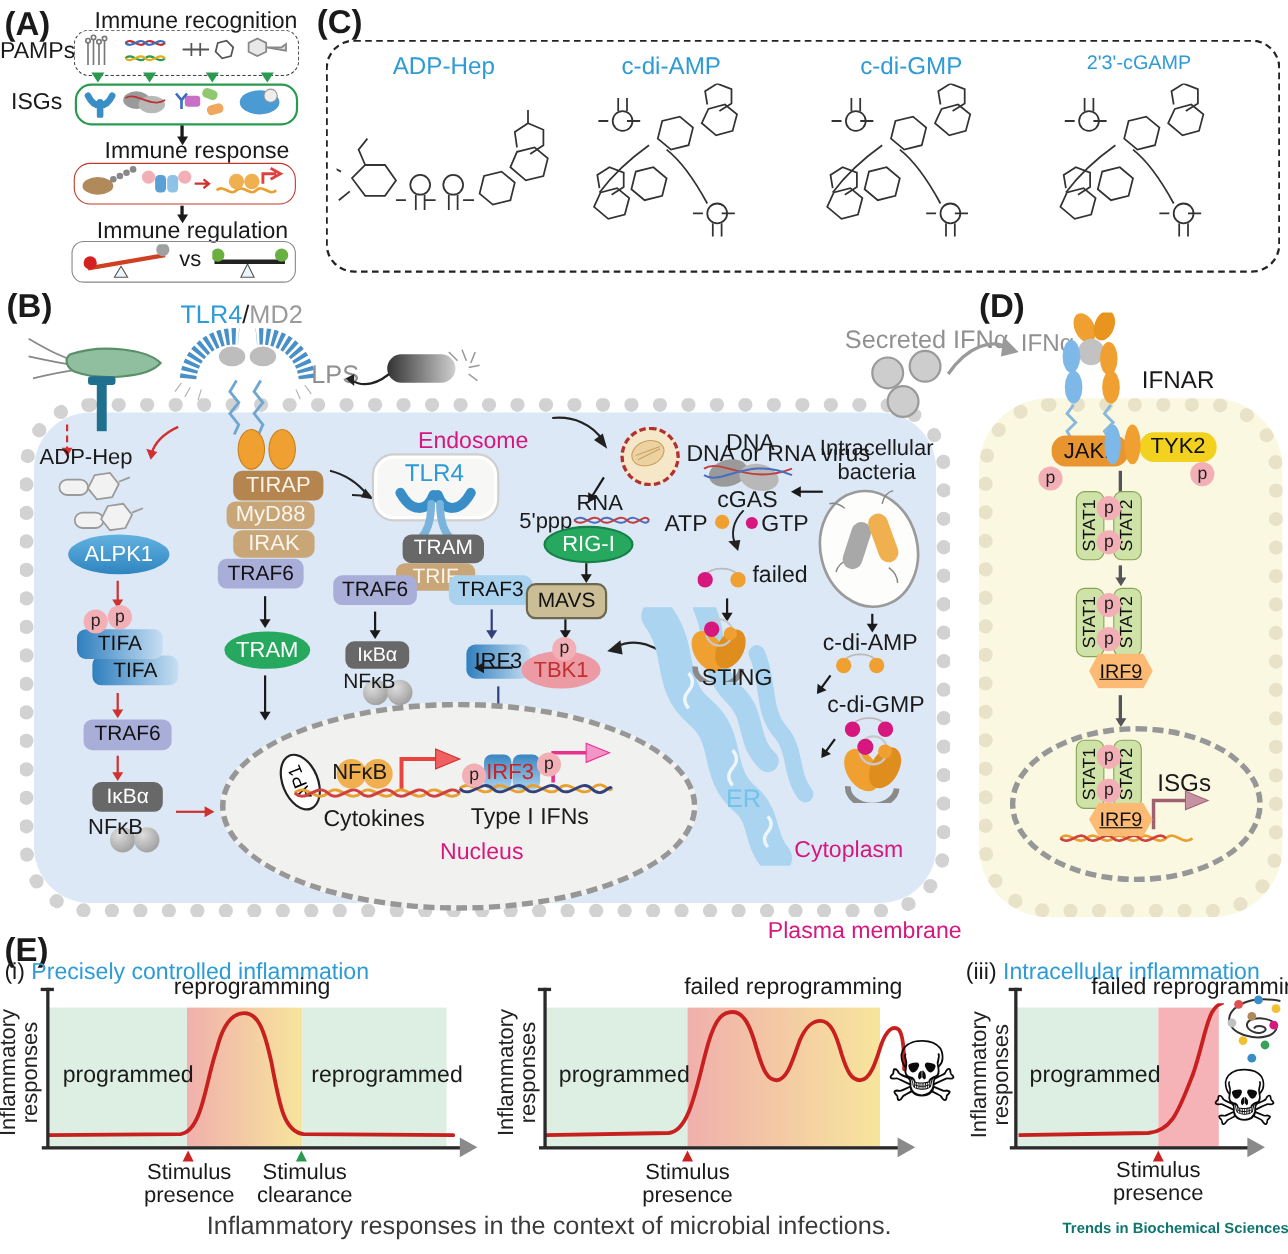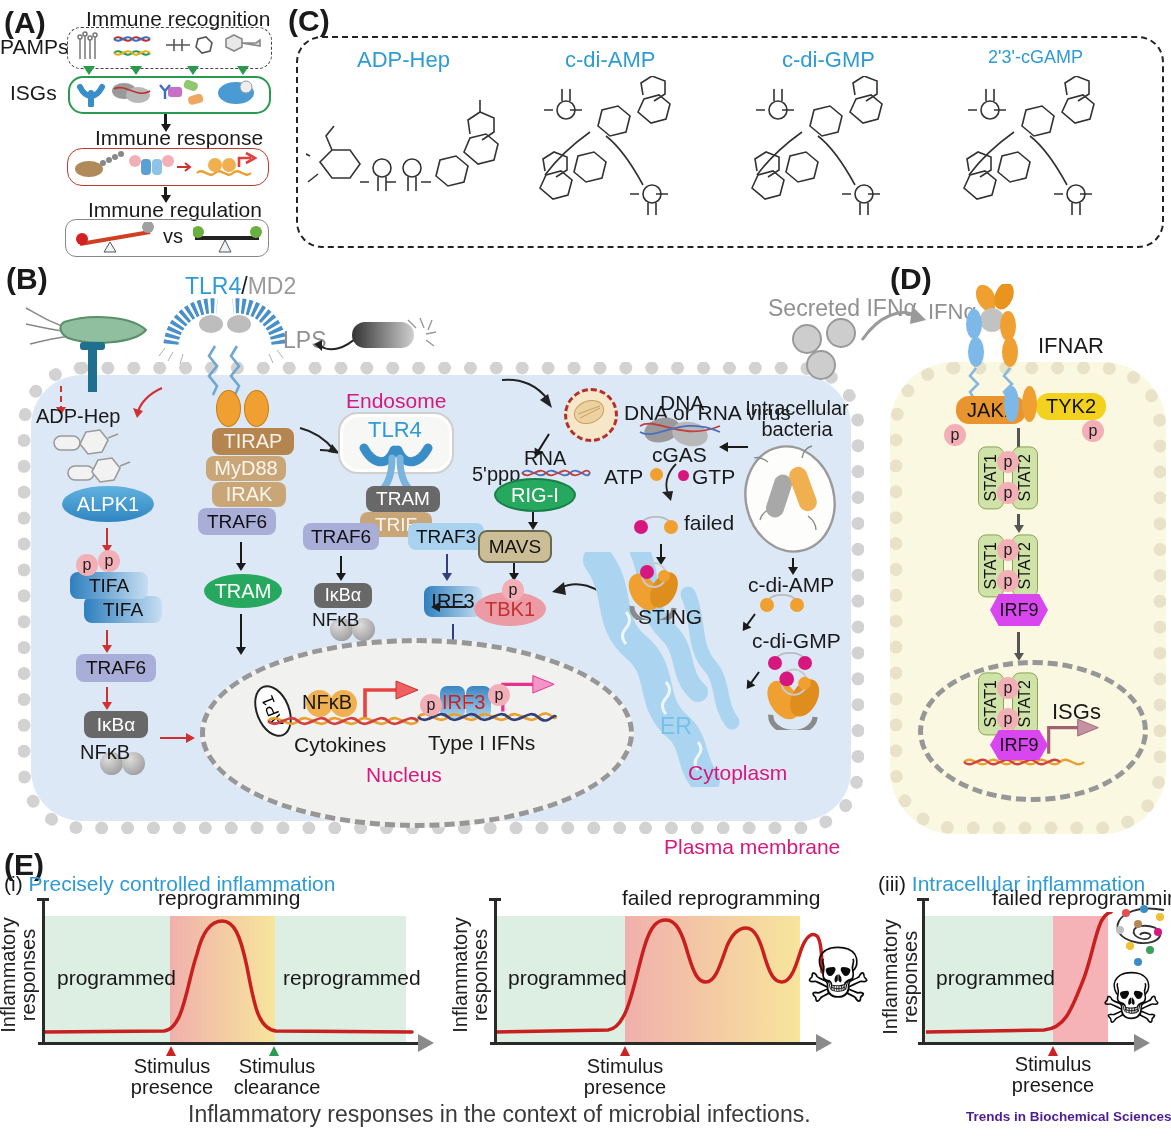--- a/index.html
+++ b/index.html
@@ -208,7 +208,7 @@
   <div class="plabel" style="left:6px;top:262px">(B)</div>
   <div class="cell" style="left:18px;top:362px;width:820px;height:446px;border-radius:64px"></div>
 
-  <div class="t" style="left:185px;top:274px;font-size:23px"><span class="blu">TLR4</span><span>/</span><span style="color:#9a9a9a">MD2</span></div>
+  <div class="t" style="left:164px;top:274px;font-size:23px"><span class="blu">TLR4</span><span>/</span><span style="color:#9a9a9a">MD2</span></div>
   <svg class="abs" style="left:155px;top:292px" width="140" height="104" viewBox="0 0 140 104">
     <path d="M16,52 A42,42 0 0 1 62,14" stroke="#4a90c8" stroke-width="15" fill="none" stroke-dasharray="3.5 2.5"></path>
     <path d="M124,52 A42,42 0 0 0 78,14" stroke="#4a90c8" stroke-width="15" fill="none" stroke-dasharray="3.5 2.5"></path>

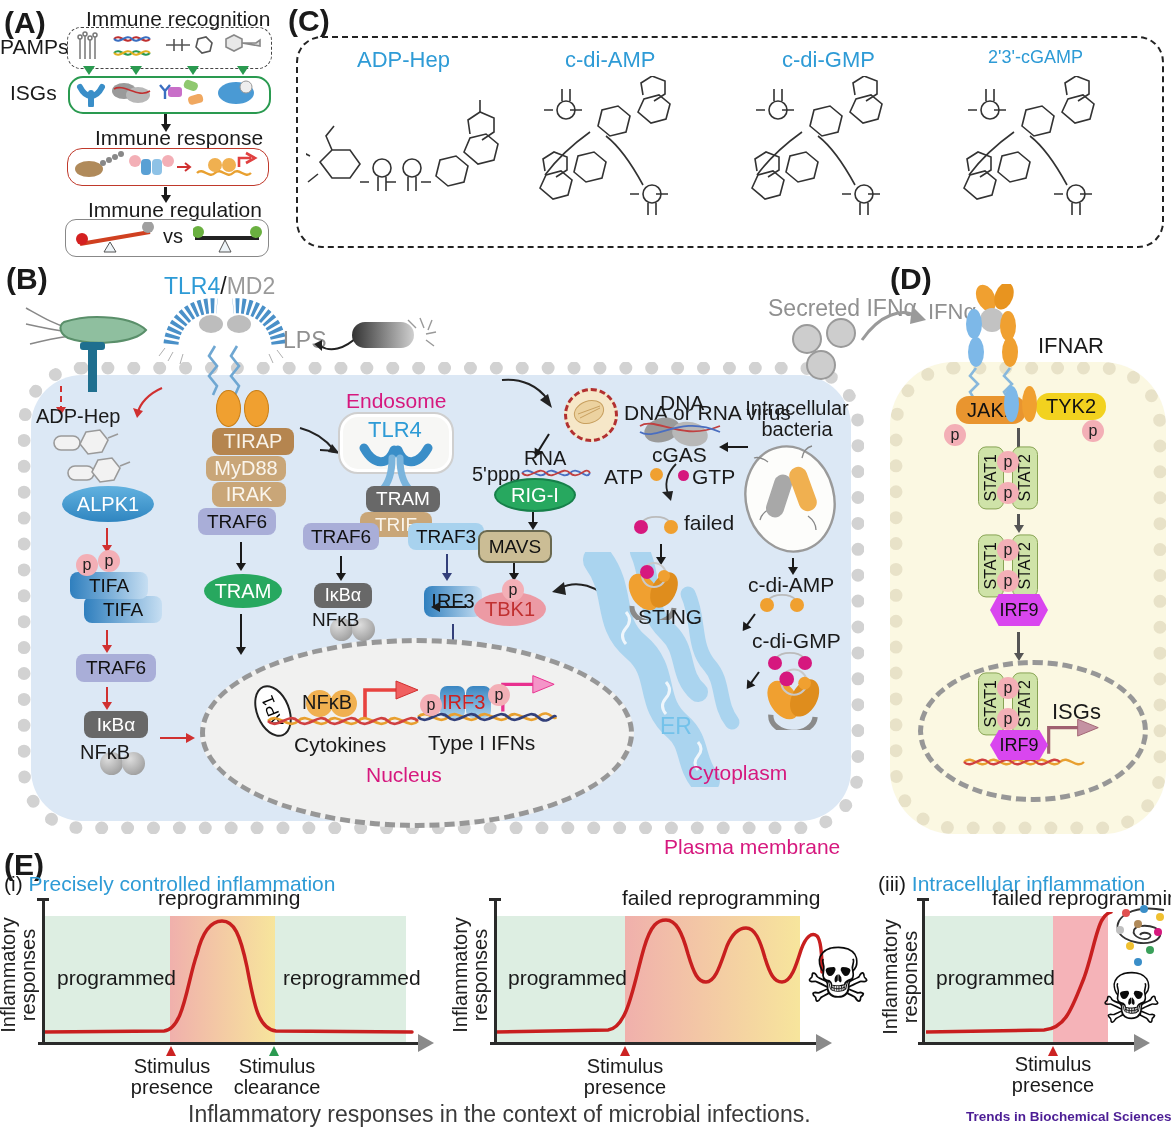--- a/index.html
+++ b/index.html
@@ -9,7 +9,7 @@
   .tc{white-space:normal;text-align:center;}
   .bold{font-weight:bold;}
   .plabel{position:absolute;font-size:30px;font-weight:bold;color:#1a1a1a;}
-  .mag{color:#d6187e;}
+  .mag{color:#d6187e;margin-left:34px;}
   .blu{color:#2e9bd6;}
   .gry{color:#909090;}
   .redt{color:#cc2222;}

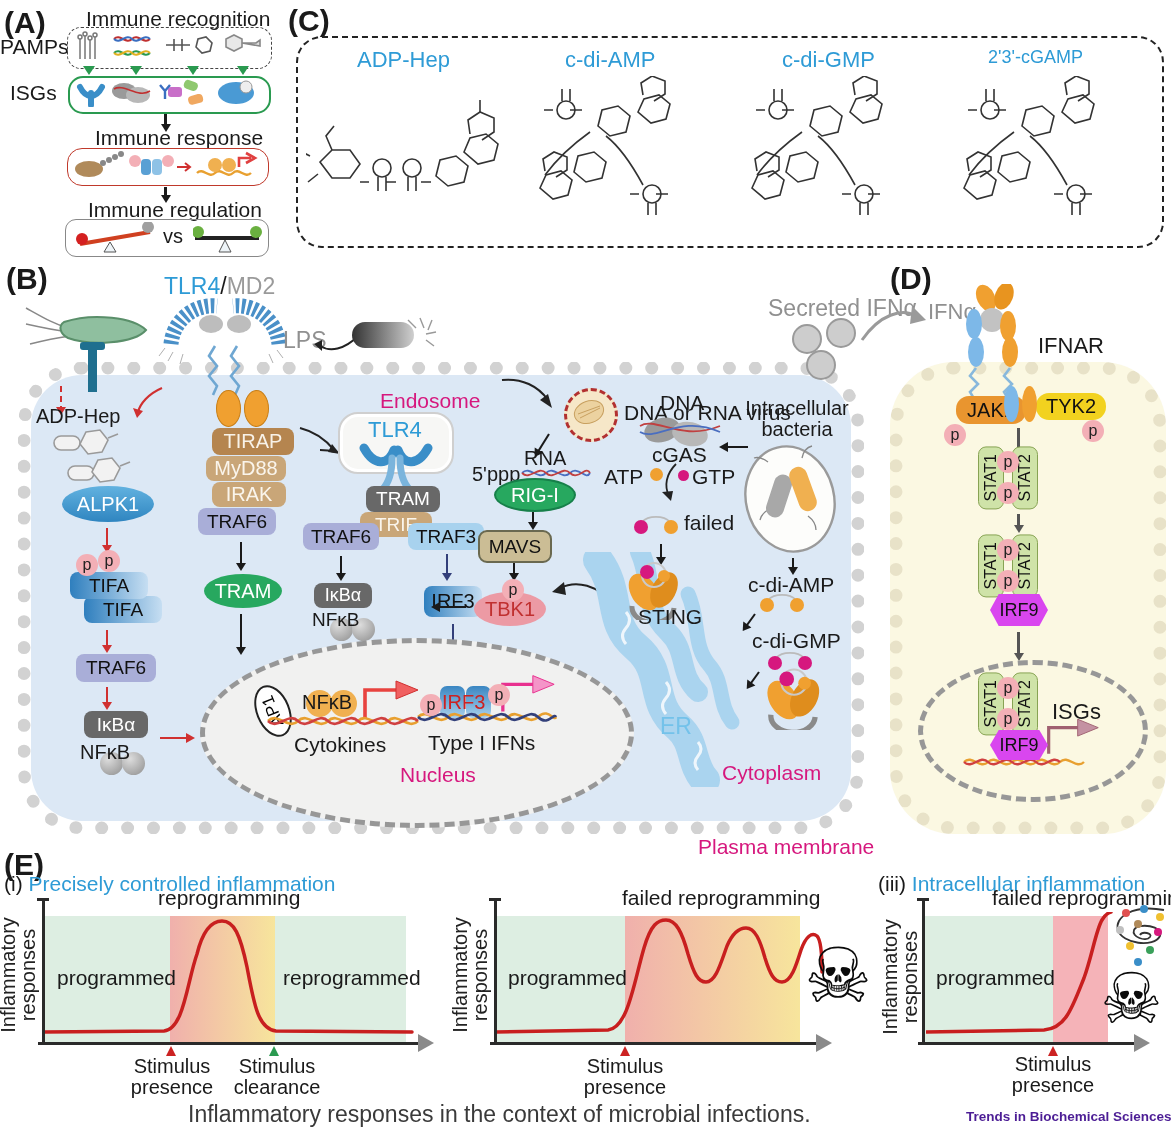--- a/index.html
+++ b/index.html
@@ -44,7 +44,7 @@
   .statcx{position:absolute;display:flex;align-items:center;}
   .pcol{display:flex;flex-direction:column;gap:9px;margin:0 -7px;z-index:4;}
   .pcol .pc{position:relative;}
-  .hex{position:absolute;display:flex;align-items:center;justify-content:center;background:#d946ef;clip-path:polygon(15% 0,85% 0,100% 50%,85% 100%,15% 100%,0 50%);font-size:18px;color:#111;z-index:4;}
+  .hex{position:absolute;display:flex;align-items:center;justify-content:center;background:#fdba74;clip-path:polygon(15% 0,85% 0,100% 50%,85% 100%,15% 100%,0 50%);font-size:18px;color:#111;z-index:4;text-decoration:underline;}
   .region{position:absolute;}
   .axisv{position:absolute;width:2.6px;background:#2a2a2a;}
   .axish{position:absolute;height:2.6px;background:#2a2a2a;}

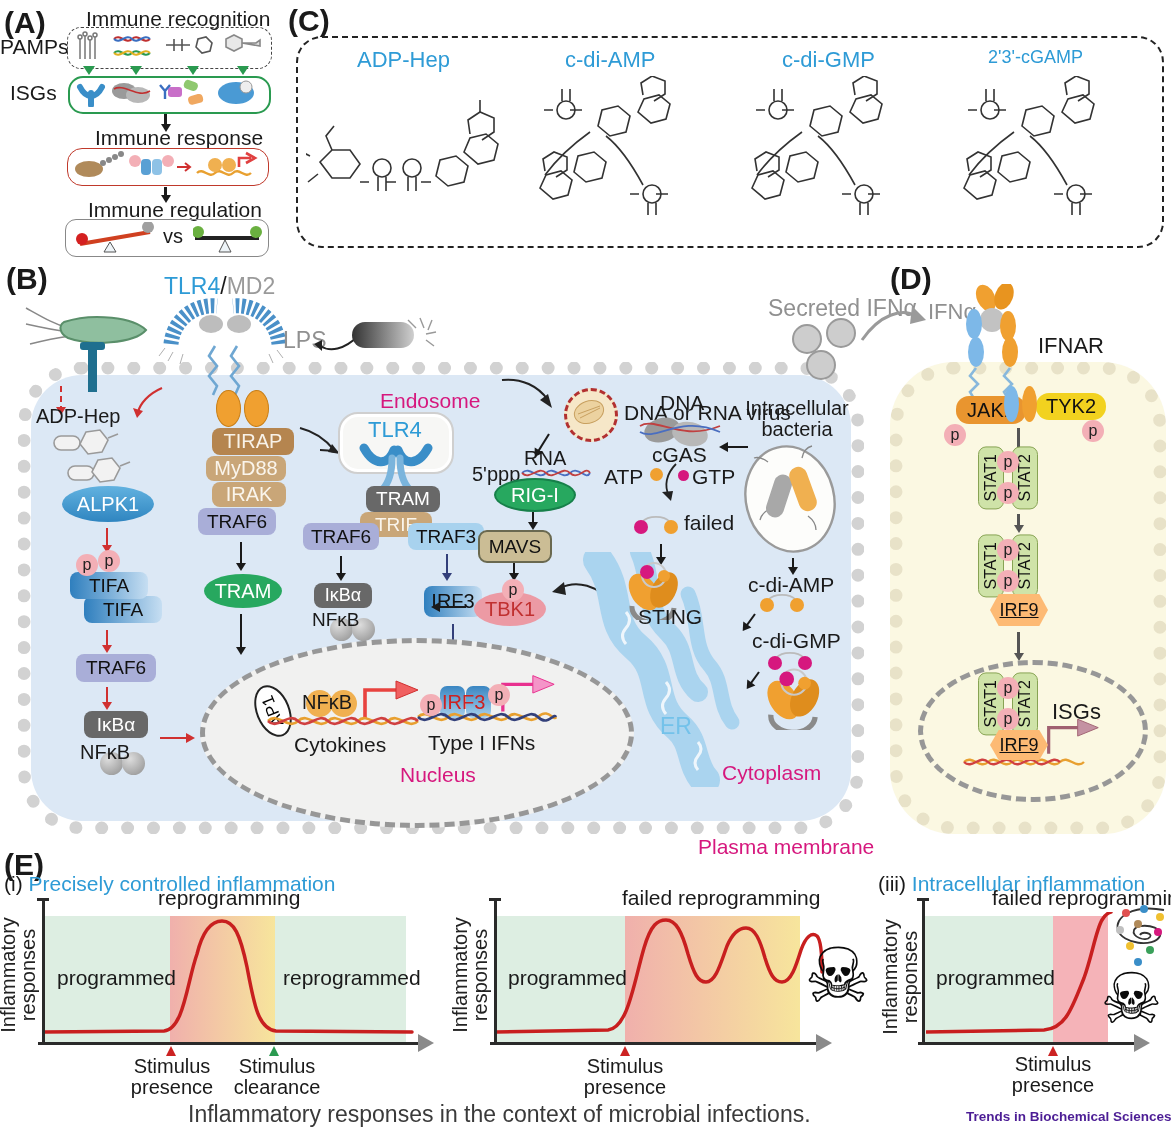--- a/index.html
+++ b/index.html
@@ -583,7 +583,7 @@
   <div class="t tc" style="left:998px;top:1054px;width:110px">Stimulus presence</div>
 
   <div class="t" style="left:188px;top:1102px;font-size:23px;color:#3a3a3a">Inflammatory responses in the context of microbial infections.</div>
-  <div class="t bold" style="left:966px;top:1110px;font-size:13.5px;color:#4c1d95">Trends in Biochemical Sciences</div>
+  <div class="t bold" style="left:966px;top:1110px;font-size:13.5px;color:#0f766e">Trends in Biochemical Sciences</div>
 
 </div>
 

